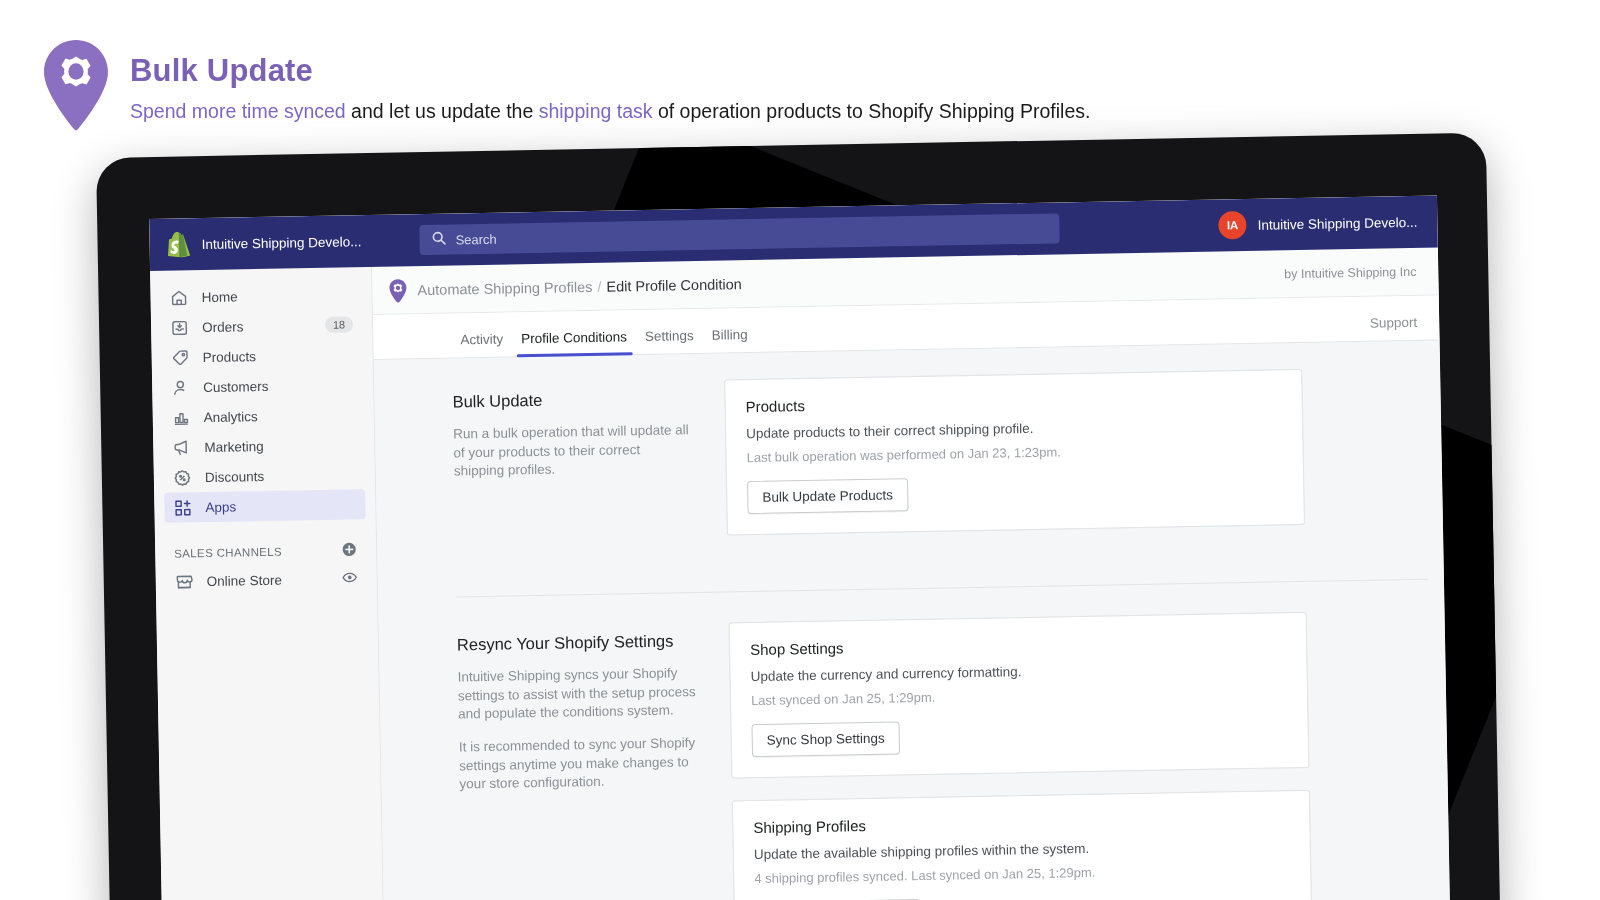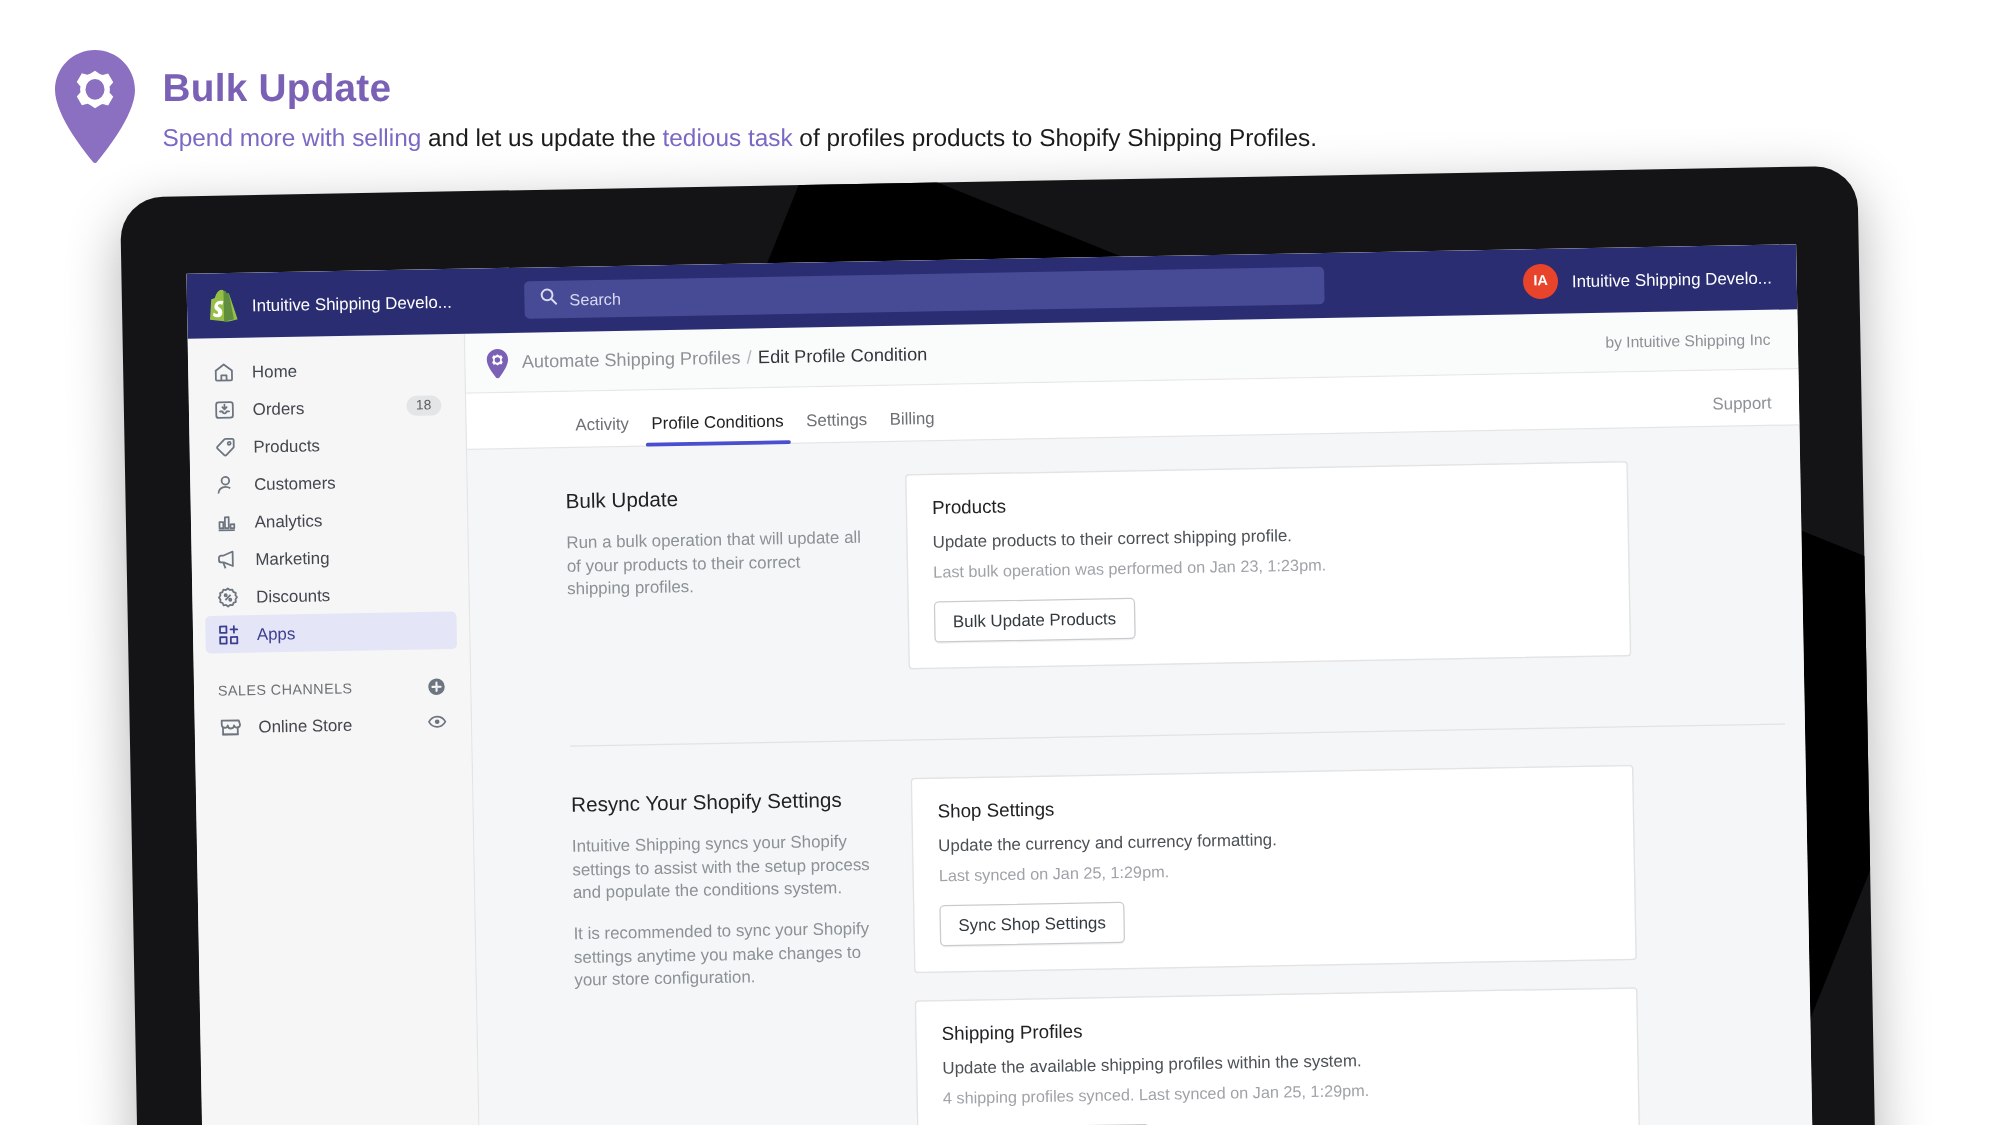--- a/index.html
+++ b/index.html
@@ -134,7 +134,7 @@
     </div>
     <div class="promo-text">
       <div class="promo-title">Bulk Update</div>
-      <div class="promo-sub"><span class="accent">Spend more with selling</span><span> and let us update the </span><span class="accent">tedious task</span><span> of profiles products to Shopify Shipping Profiles.</span></div>
+      <div class="promo-sub"><span class="accent">Spend more time synced</span><span> and let us update the </span><span class="accent">tedious task</span><span> of profiles products to Shopify Shipping Profiles.</span></div>
     </div>
   </div>
 

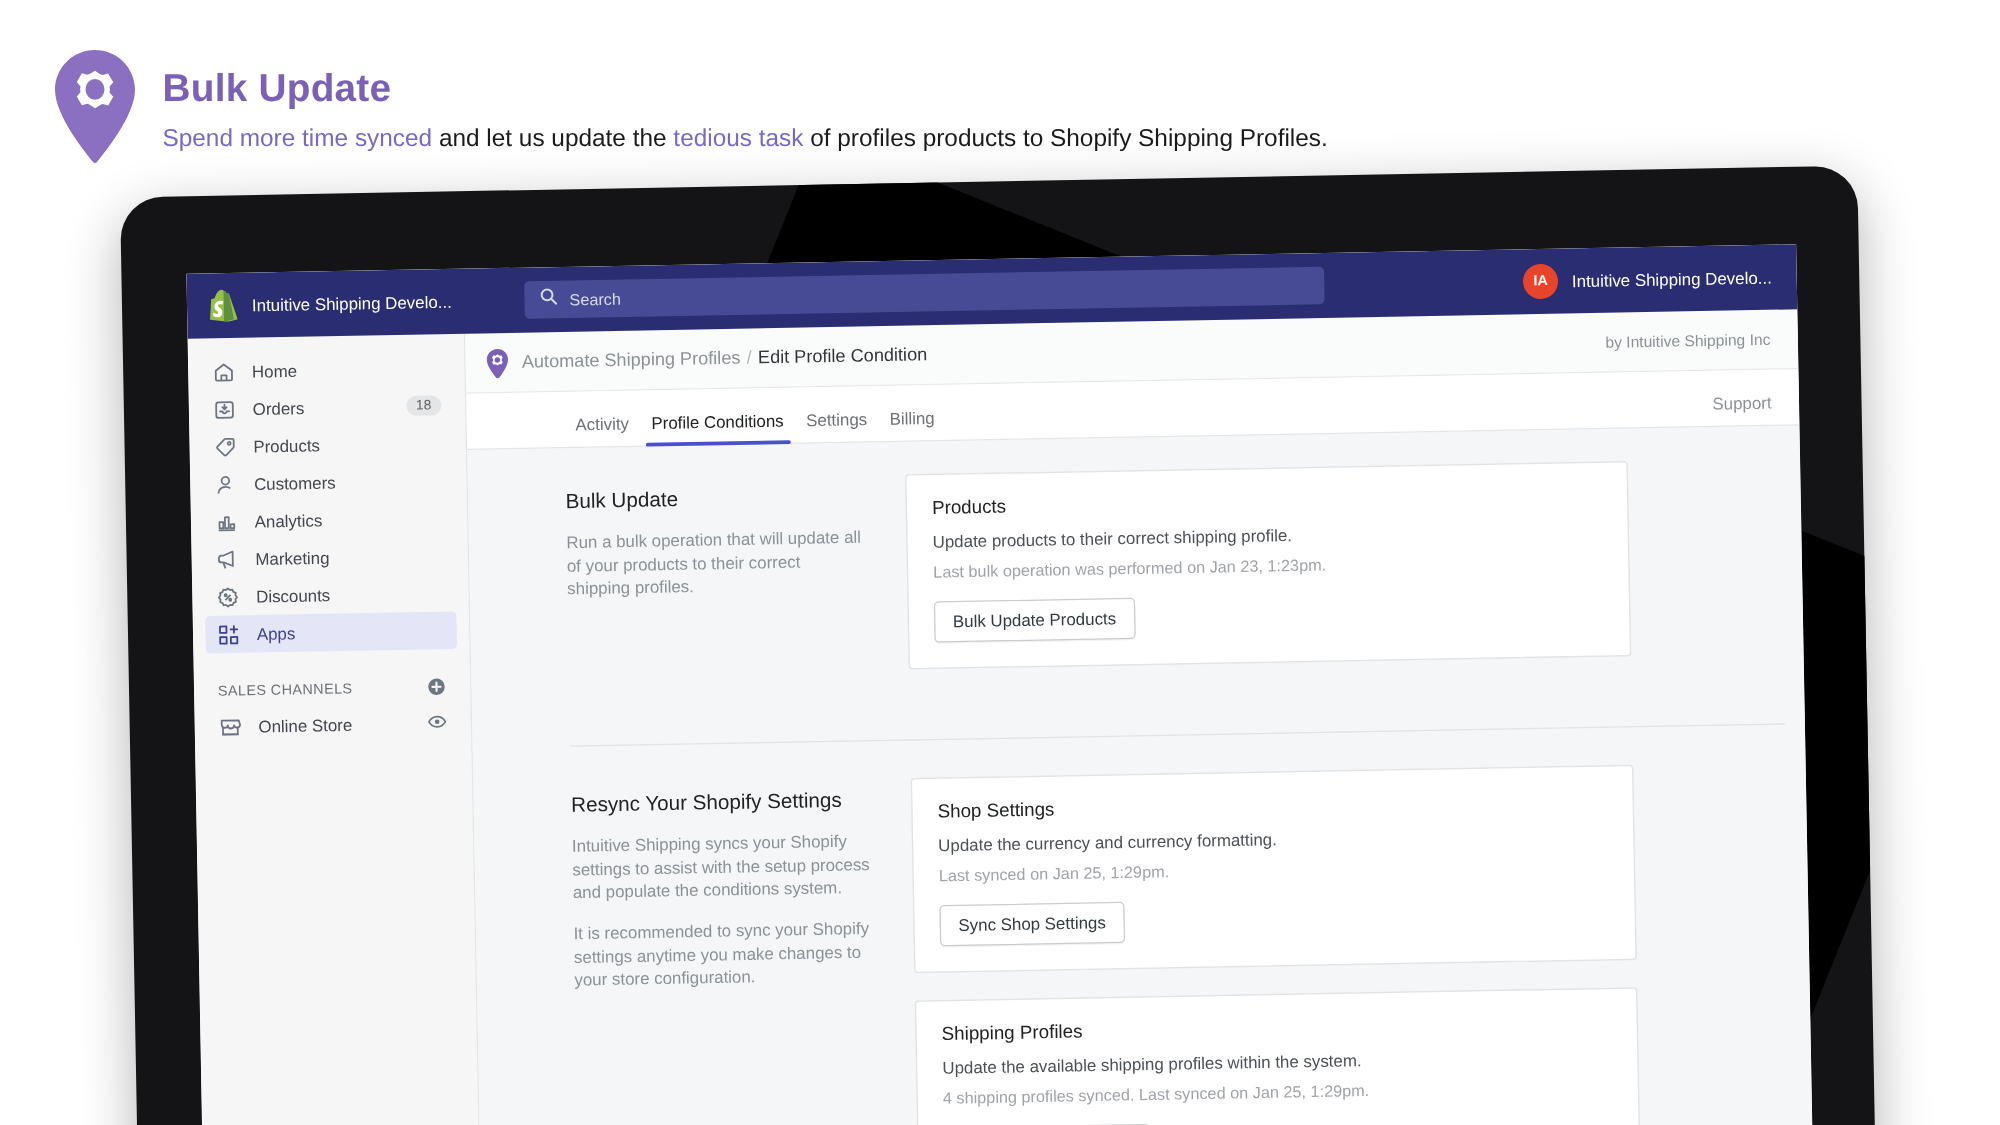--- a/index.html
+++ b/index.html
@@ -134,7 +134,7 @@
     </div>
     <div class="promo-text">
       <div class="promo-title">Bulk Update</div>
-      <div class="promo-sub"><span class="accent">Spend more time synced</span><span> and let us update the </span><span class="accent">tedious task</span><span> of profiles products to Shopify Shipping Profiles.</span></div>
+      <div class="promo-sub"><span class="accent">Spend more time synced</span><span> and let us update the </span><span class="accent">shipping task</span><span> of profiles products to Shopify Shipping Profiles.</span></div>
     </div>
   </div>
 

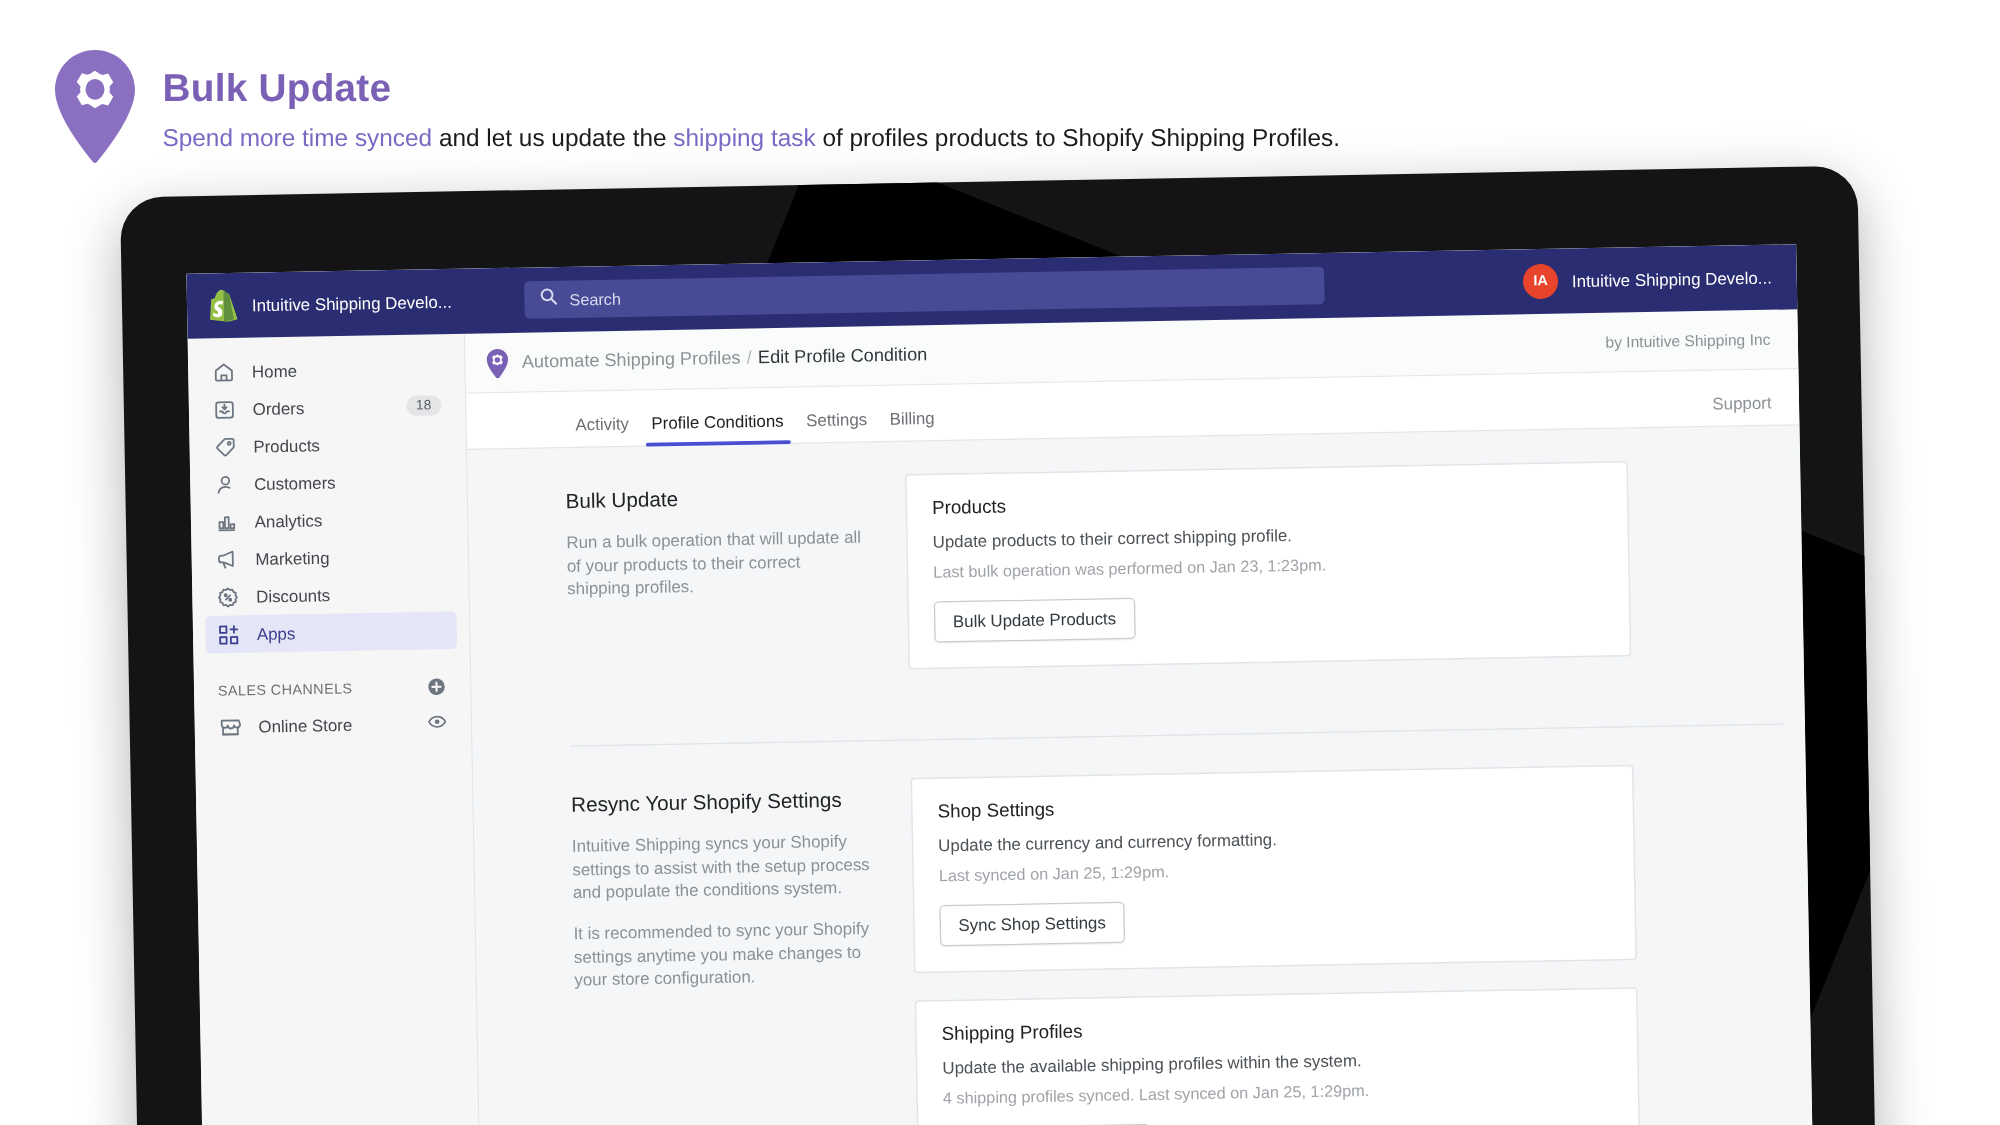--- a/index.html
+++ b/index.html
@@ -134,7 +134,7 @@
     </div>
     <div class="promo-text">
       <div class="promo-title">Bulk Update</div>
-      <div class="promo-sub"><span class="accent">Spend more time synced</span><span> and let us update the </span><span class="accent">shipping task</span><span> of profiles products to Shopify Shipping Profiles.</span></div>
+      <div class="promo-sub"><span class="accent">Spend more time synced</span><span> and let us update the </span><span class="accent">shipping task</span><span> of operation products to Shopify Shipping Profiles.</span></div>
     </div>
   </div>
 

